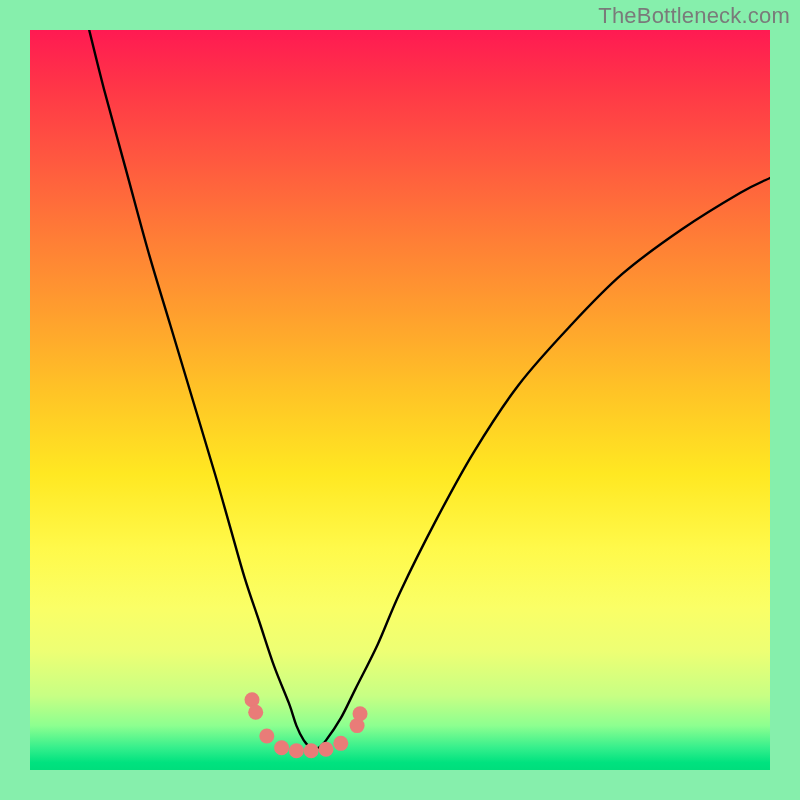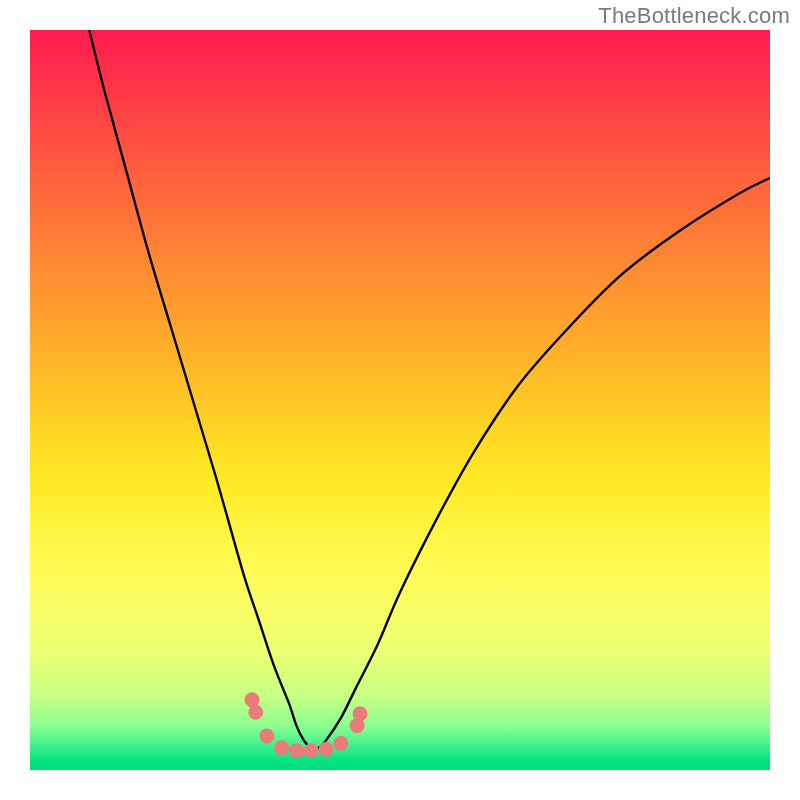--- a/index.html
+++ b/index.html
@@ -15,7 +15,7 @@
     position: relative;
     width: 800px;
     height: 800px;
-    background: #ffffff;
+    background: #86efac;
   }
   .plot {
     position: absolute;

